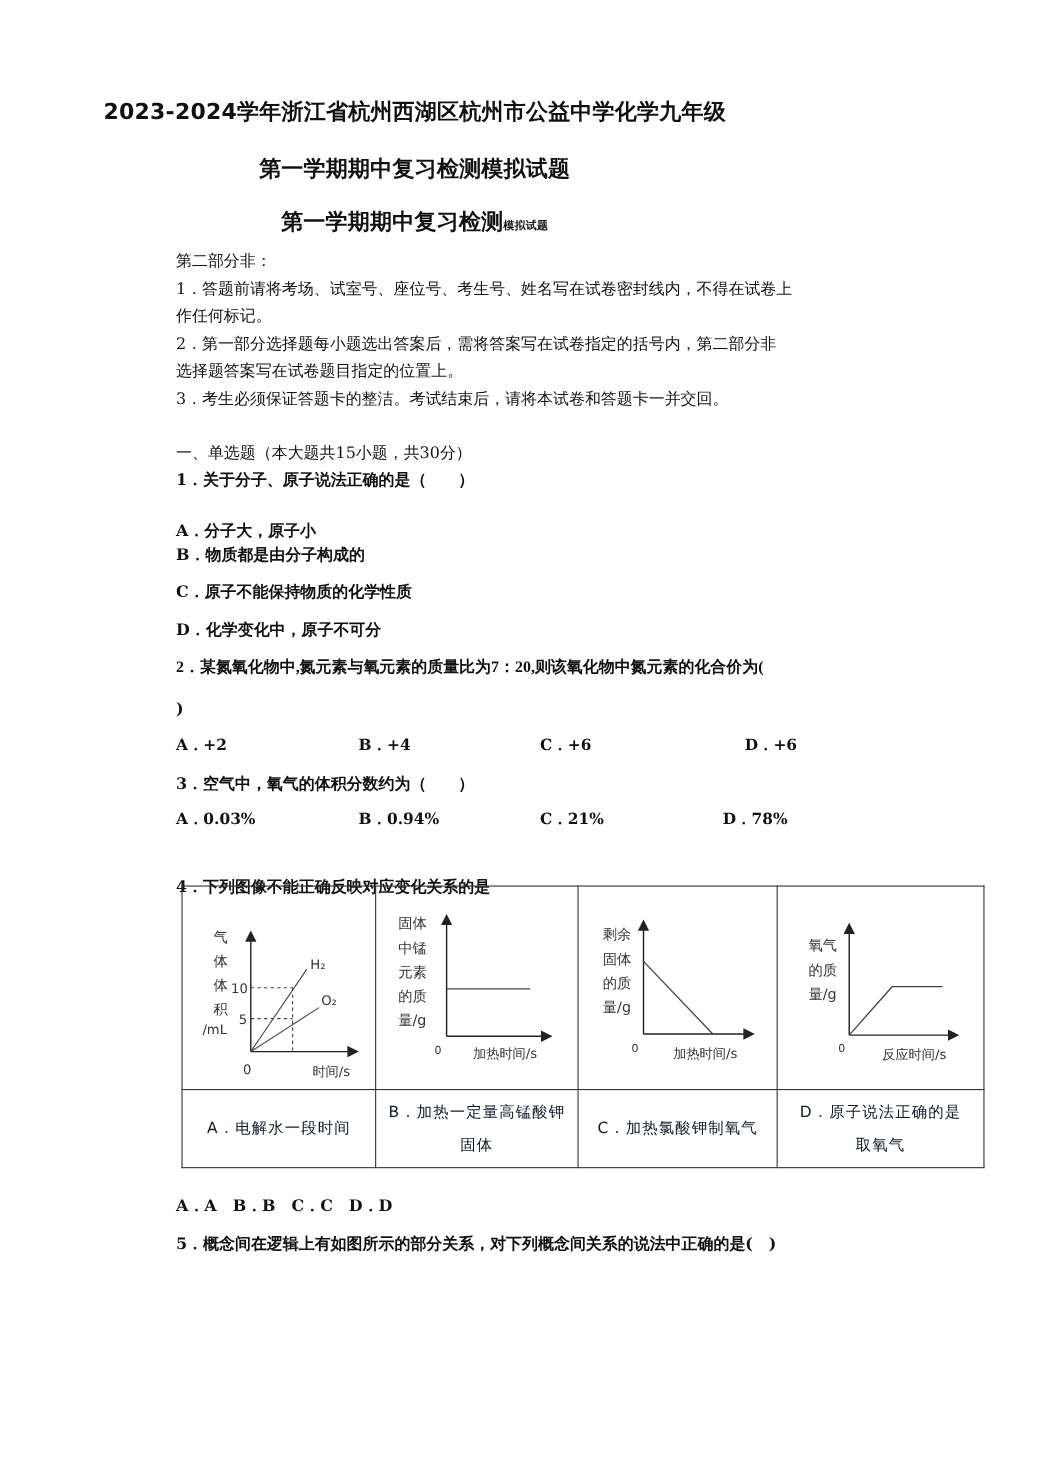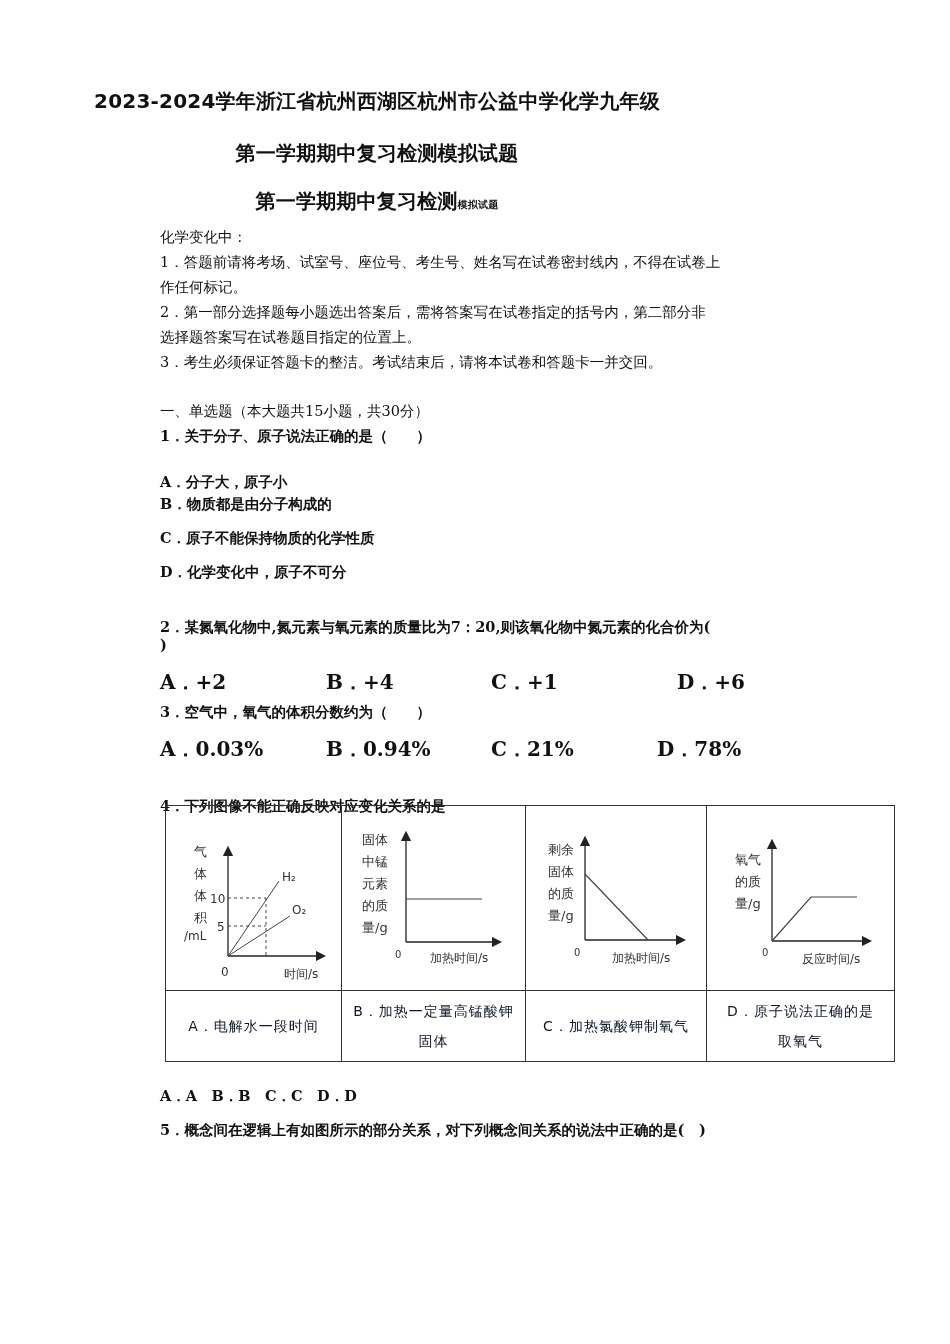--- a/index.html
+++ b/index.html
@@ -28,7 +28,7 @@
 <div class="title" style="top:140px;">第一学期期中复习检测模拟试题</div>
 <div class="title" style="top:188px;"><span>第一学期期中复习检测</span><small>模拟试题</small></div>
 
-<div class="line" style="top:228px;">化学变化中：</div>
+<div class="line" style="top:228px;">第二部分非：</div>
 <div class="line" style="top:253px;">1．答题前请将考场、试室号、座位号、考生号、姓名写在试卷密封线内，不得在试卷上</div>
 <div class="line" style="top:278px;">作任何标记。</div>
 <div class="line" style="top:303px;">2．第一部分选择题每小题选出答案后，需将答案写在试卷指定的括号内，第二部分非</div>

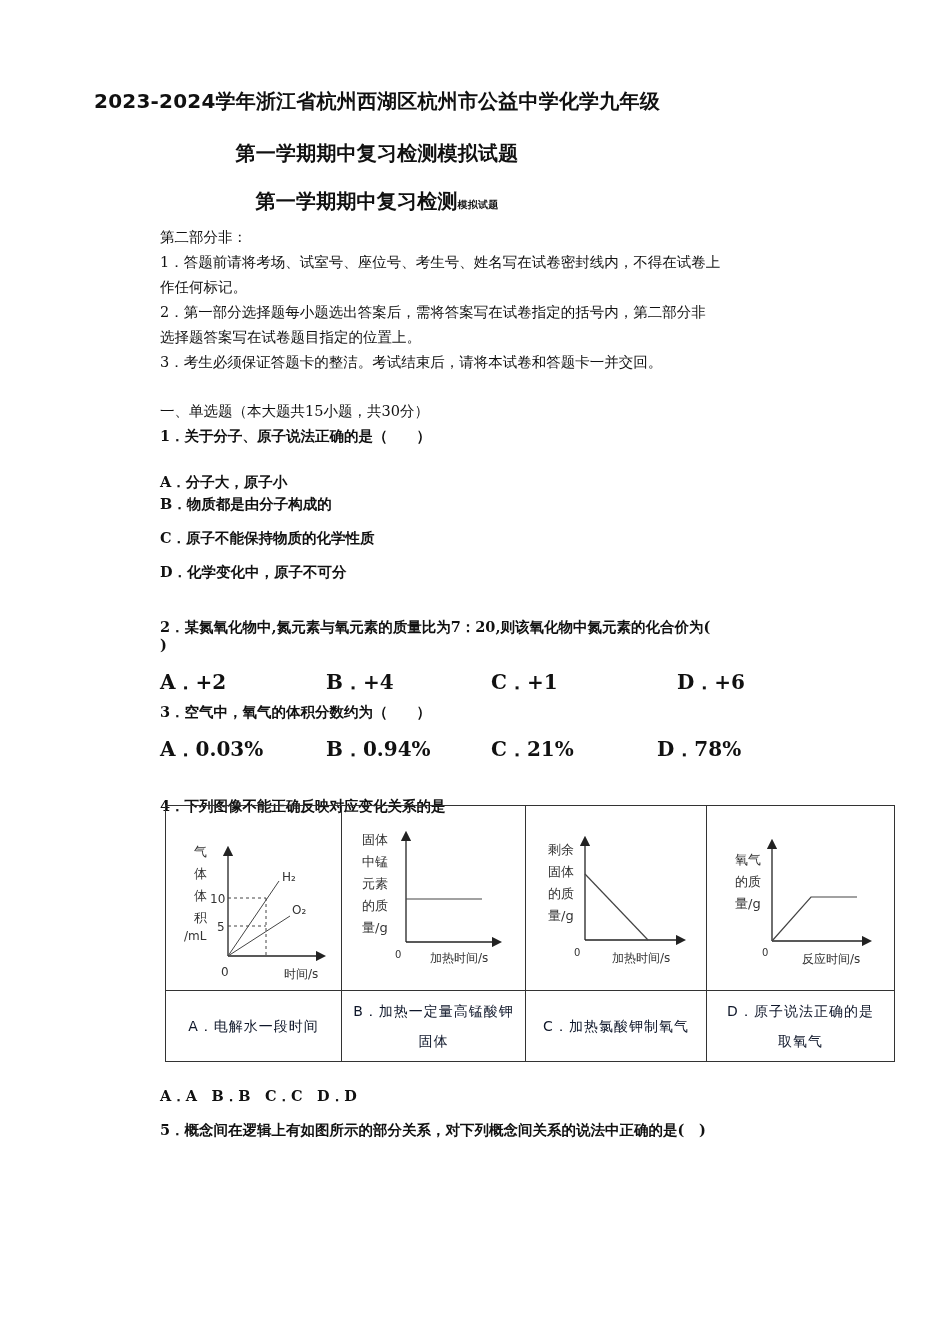--- a/index.html
+++ b/index.html
@@ -43,7 +43,7 @@
 <div class="line bold" style="top:529px;">C．原子不能保持物质的化学性质</div>
 <div class="line bold" style="top:563px;">D．化学变化中，原子不可分</div>
 
-<div class="line bold" style="top:618px;">2．某氮氧化物中,氮元素与氧元素的质量比为7：20,则该氧化物中氮元素的化合价为(</div>
+<div class="line bold" style="top:597px;font-family:Liberation Serif, serif;">2．某氮氧化物中,氮元素与氧元素的质量比为7：20,则该氧化物中氮元素的化合价为(</div>
 <div class="line bold" style="top:636px;">)</div>
 <div class="opt4" style="left:160px; top:669px;">A．+2</div>
 <div class="opt4" style="left:326px; top:669px;">B．+4</div>

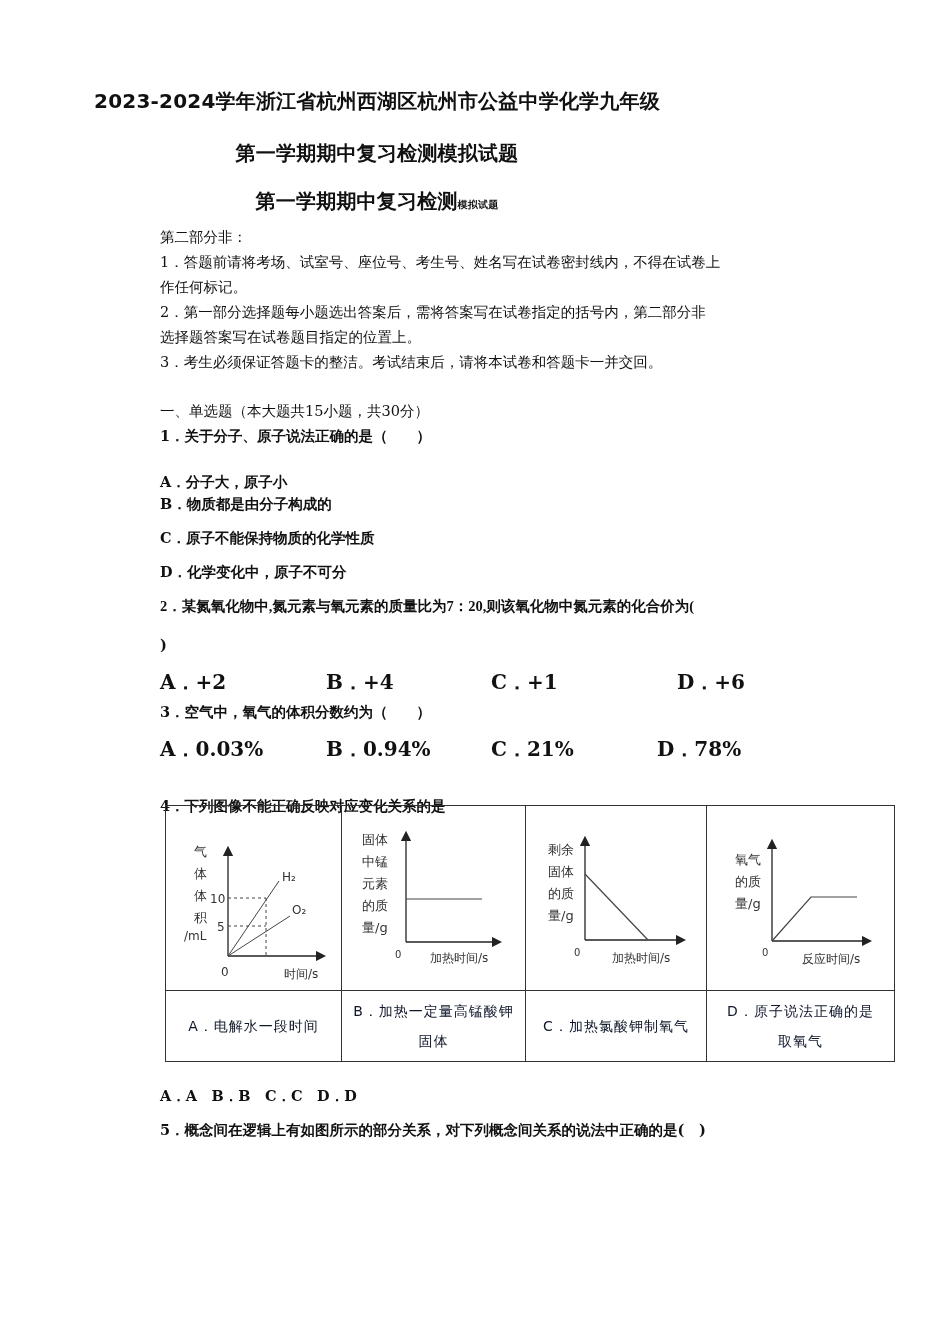--- a/index.html
+++ b/index.html
@@ -12,7 +12,7 @@
   .line { position: absolute; left: 160px; font-size: 14.5px; white-space: nowrap;
           font-family: "DejaVu Serif", "Liberation Serif", serif; }
   .bold { font-weight: bold; }
-  .opt4 { position: absolute; font-size: 20px; font-weight: bold; white-space: nowrap; }
+  .opt4 { position: absolute; font-size: 14px; font-weight: bold; white-space: nowrap; }
   table.fig { position: absolute; left: 165px; top: 805px; border-collapse: collapse;
               width: 725px; }
   table.fig td { border: 1.5px solid #333; padding: 0; vertical-align: middle; }

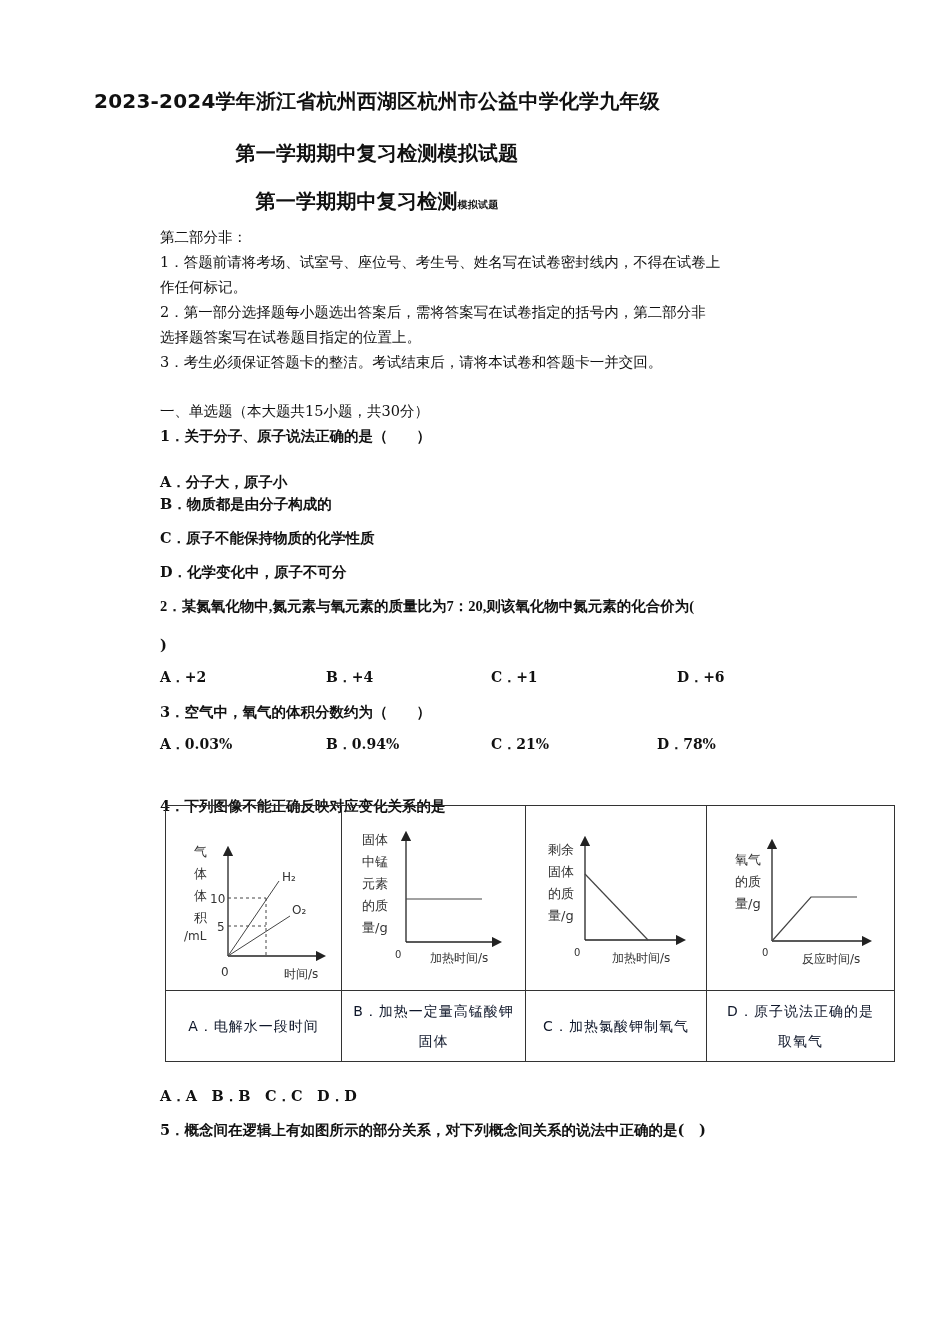--- a/index.html
+++ b/index.html
@@ -47,7 +47,7 @@
 <div class="line bold" style="top:636px;">)</div>
 <div class="opt4" style="left:160px; top:669px;">A．+2</div>
 <div class="opt4" style="left:326px; top:669px;">B．+4</div>
-<div class="opt4" style="left:491px; top:669px;">C．+1</div>
+<div class="opt4" style="left:491px; top:669px;">C．+6</div>
 <div class="opt4" style="left:677px; top:669px;">D．+6</div>
 
 <div class="line bold" style="top:703px;">3．空气中，氧气的体积分数约为（　　）</div>

